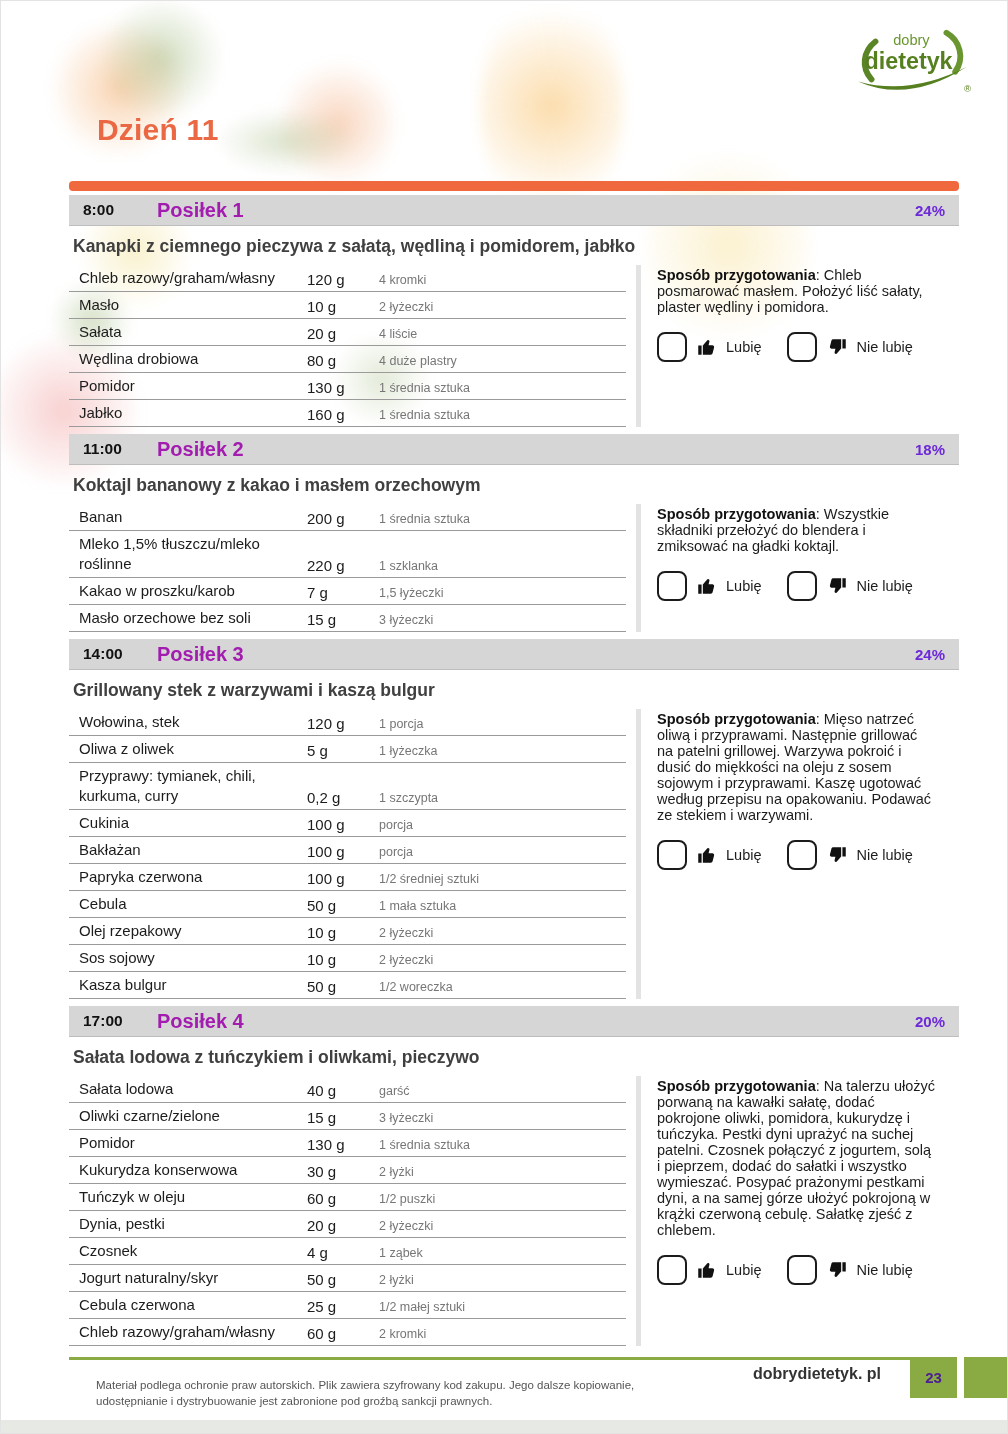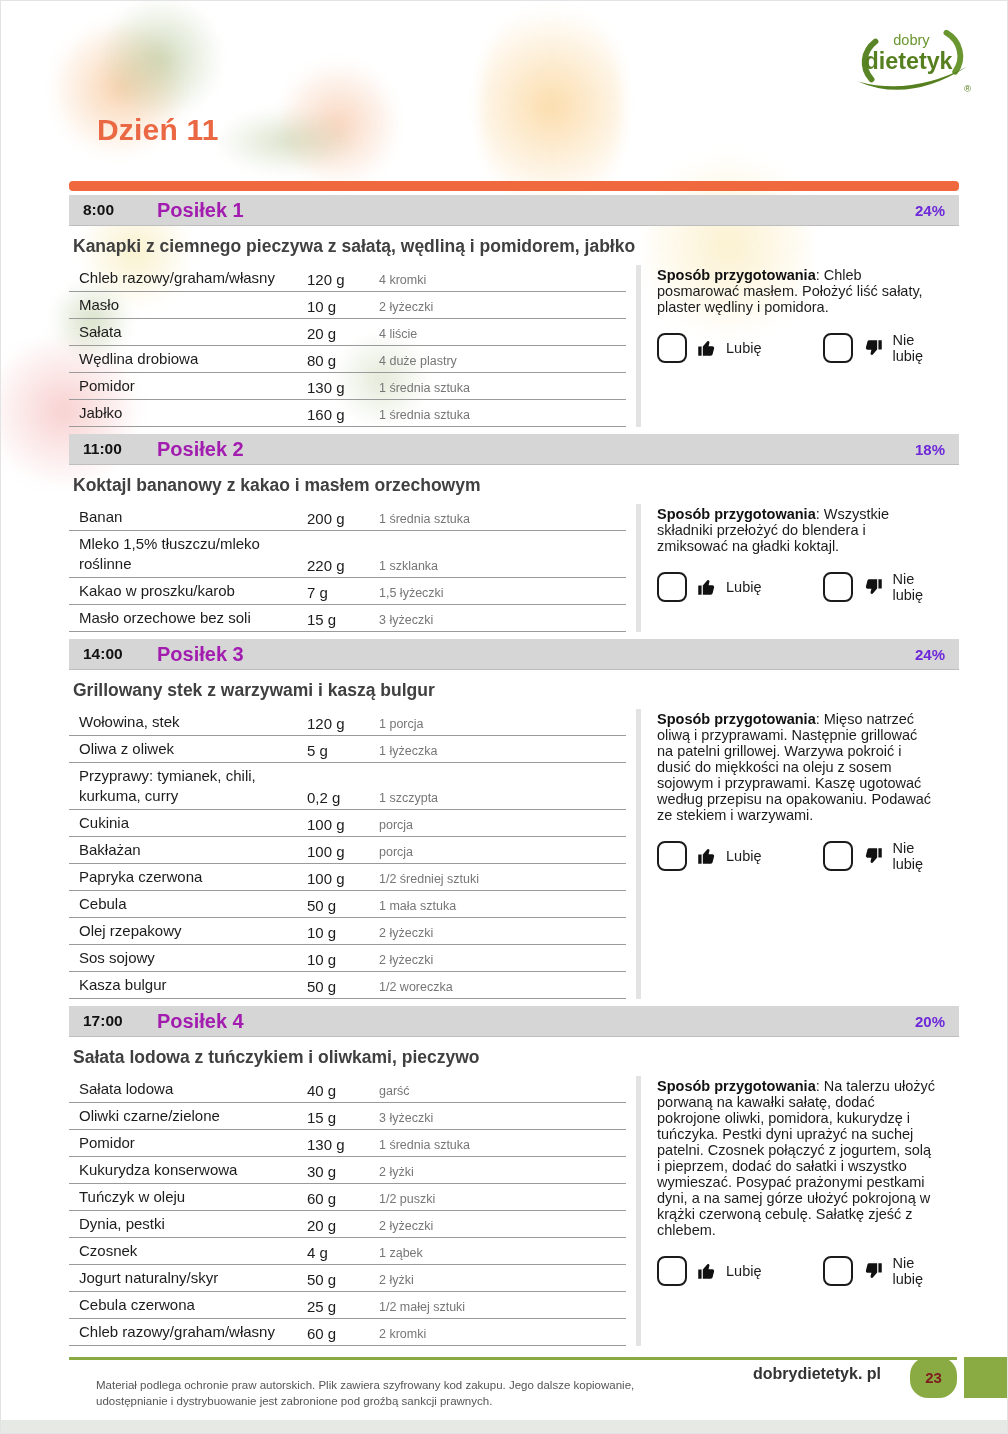--- a/index.html
+++ b/index.html
@@ -49,7 +49,7 @@
   .prep-text b { color:#111; }
   .likes { display:flex; margin-top:17px; }
   .like-group { display:flex; align-items:center; cursor:pointer; }
-  .like-group + .like-group { margin-left:62px; }
+  .like-group + .like-group { margin-left:26px; }
   .checkbox { width:26px; height:26px; border:2.5px solid #1b1b1b; border-radius:8px; background:#fff; flex:none; }
   .thumb { margin-left:10px; display:flex; }
   .thumb svg { width:20px; height:20px; fill:#111; }

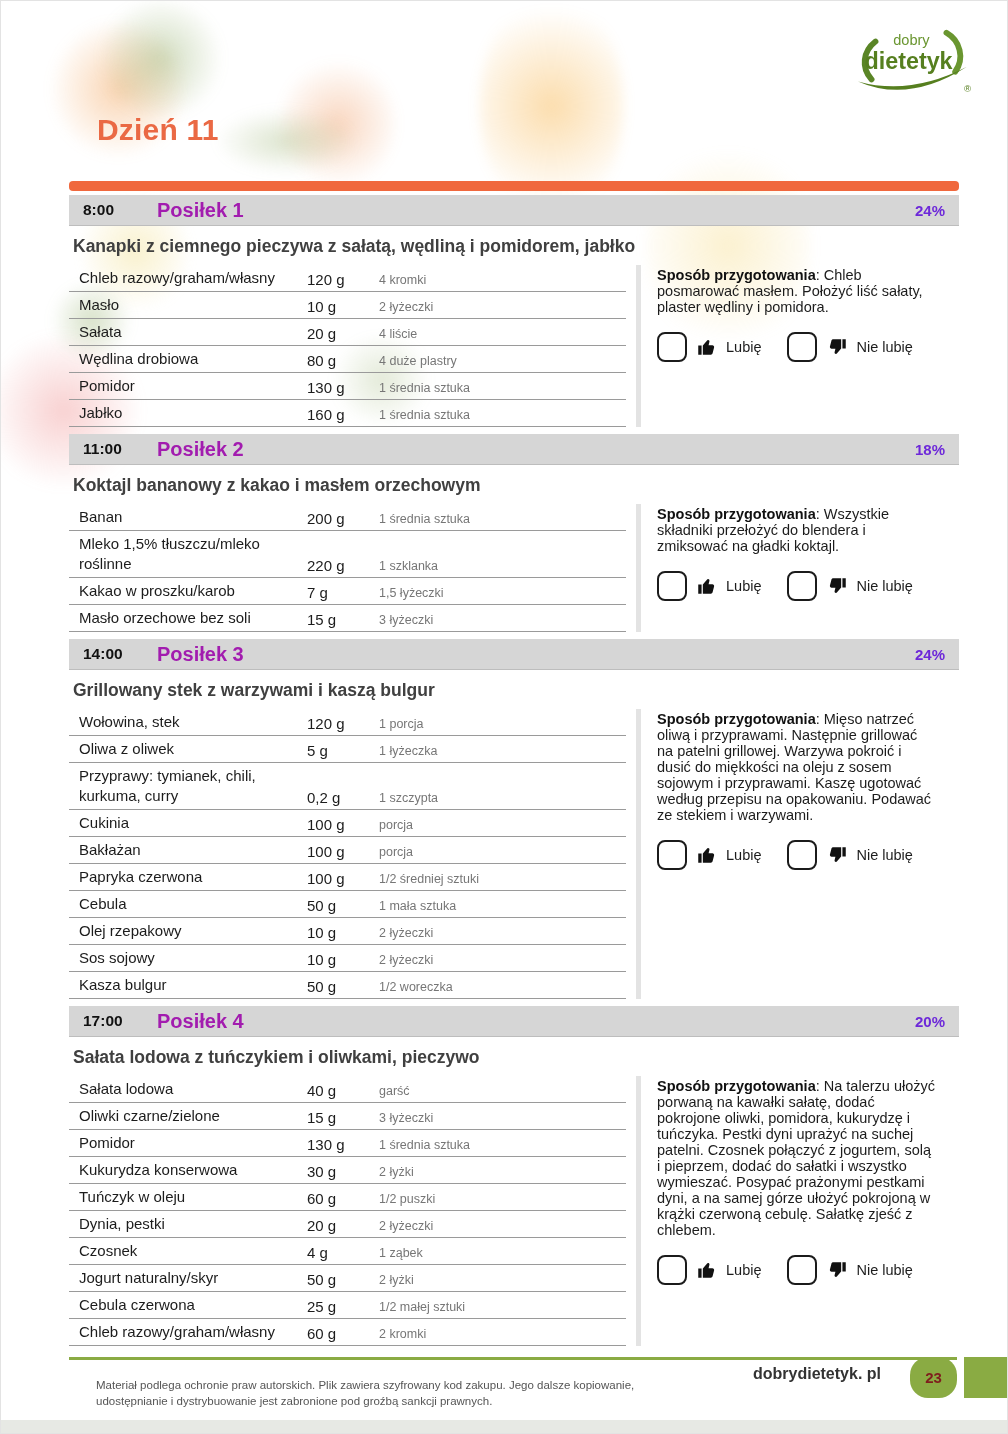--- a/index.html
+++ b/index.html
@@ -60,7 +60,7 @@
   .footer-line { position:absolute; left:68px; top:1356px; width:888px; height:3px; background:#8aab43; z-index:2; }
   .copyright { position:absolute; left:95px; top:1364px; width:566px; font-size:11.5px; line-height:16px; color:#555; z-index:2; }
   .brand { position:absolute; top:1364px; right:126px; font-size:16px; font-weight:700; color:#333; z-index:2; }
-  .page-box { position:absolute; left:909px; top:1356px; width:47px; height:41px; background:#8aab43; color:#7f1d1d; font-size:15px; font-weight:700; display:flex; align-items:center; justify-content:center; z-index:2;border-radius:18px; }
+  .page-box { position:absolute; left:909px; top:1356px; width:47px; height:41px; background:#8aab43; color:#4c1d95; font-size:15px; font-weight:700; display:flex; align-items:center; justify-content:center; z-index:2; }
   .edge-box { position:absolute; left:963px; top:1356px; width:45px; height:41px; background:#8aab43; z-index:2; }
   .bottom-strip { position:absolute; left:0; bottom:0; width:100%; height:13px; background:#e7e9e4; z-index:2; }
 </style>

